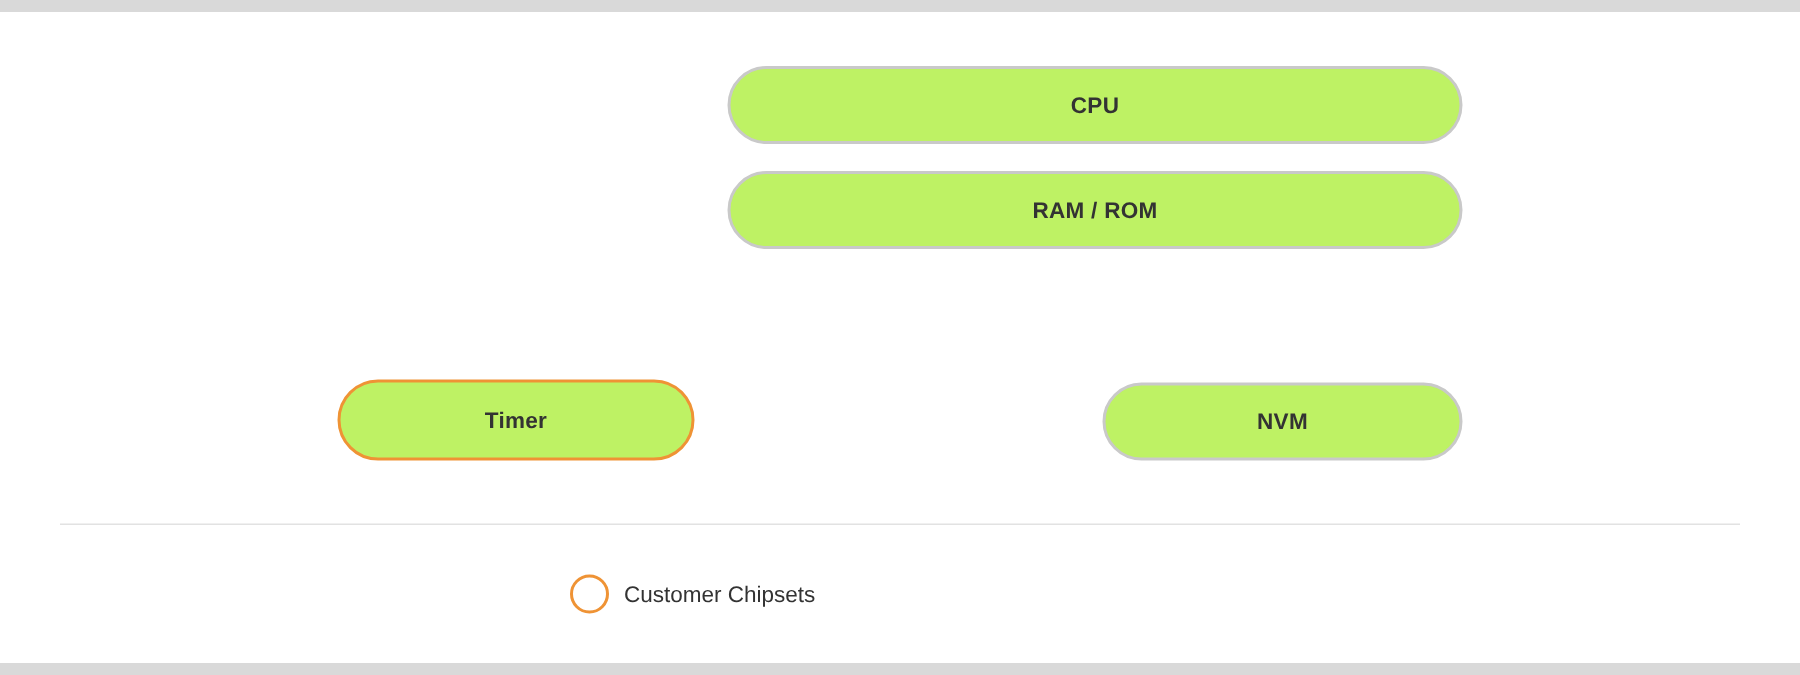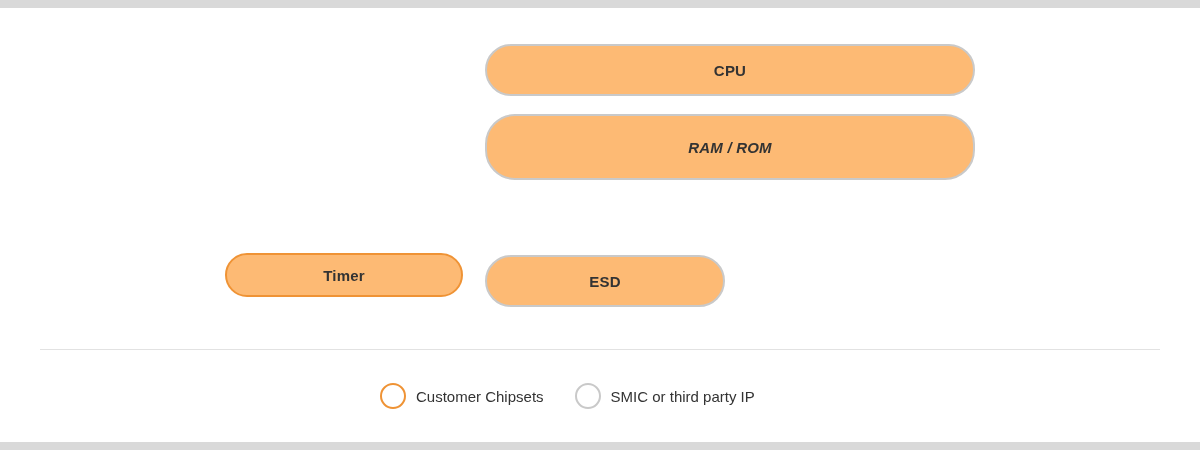--- a/index.html
+++ b/index.html
@@ -30,7 +30,7 @@
     align-items: center;
     justify-content: center;
     box-sizing: border-box;
-    background: #fdba74;
+    background: #bef264;
     border: 2px solid var(--smic-gray, #c9c9c9);
     color: #333333;
     font-size: 15px;

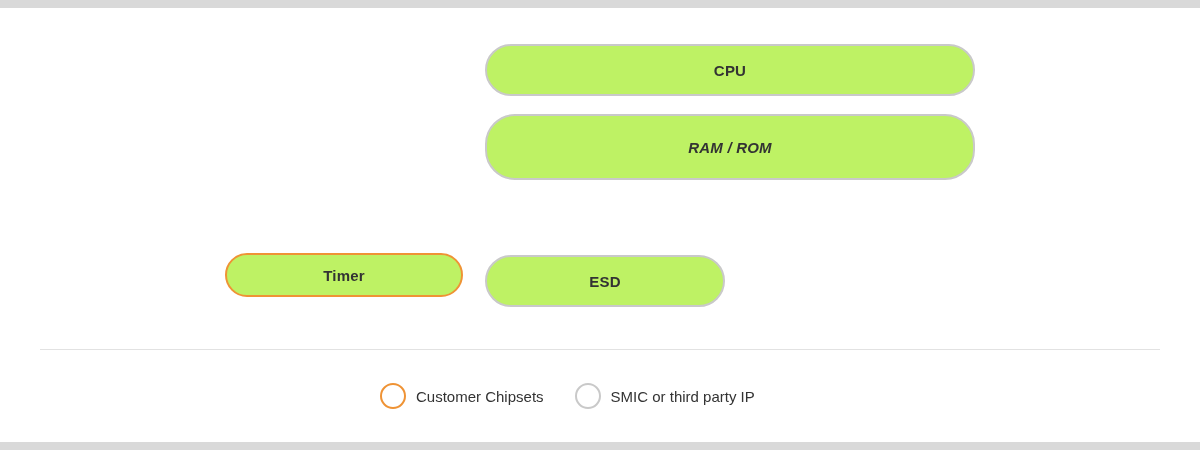--- a/index.html
+++ b/index.html
@@ -43,7 +43,7 @@
 
   .node-analog { left: 225px; top: 38px;  width: 238px; height: 204px; }
   .node-cpu    { left: 485px; top: 44px;  width: 490px; height: 52px; }
-  .node-ram    { left: 485px; top: 114px; width: 490px; height: 66px; font-style: italic; }
+  .node-ram    { left: 485px; top: 114px; width: 490px; height: 52px; }
   .node-bus    { left: 485px; top: 183px; width: 490px; height: 54px; }
   .node-timer  { left: 225px; top: 253px; width: 238px; height: 44px; }
   .node-esd    { left: 485px; top: 255px; width: 240px; height: 52px; }

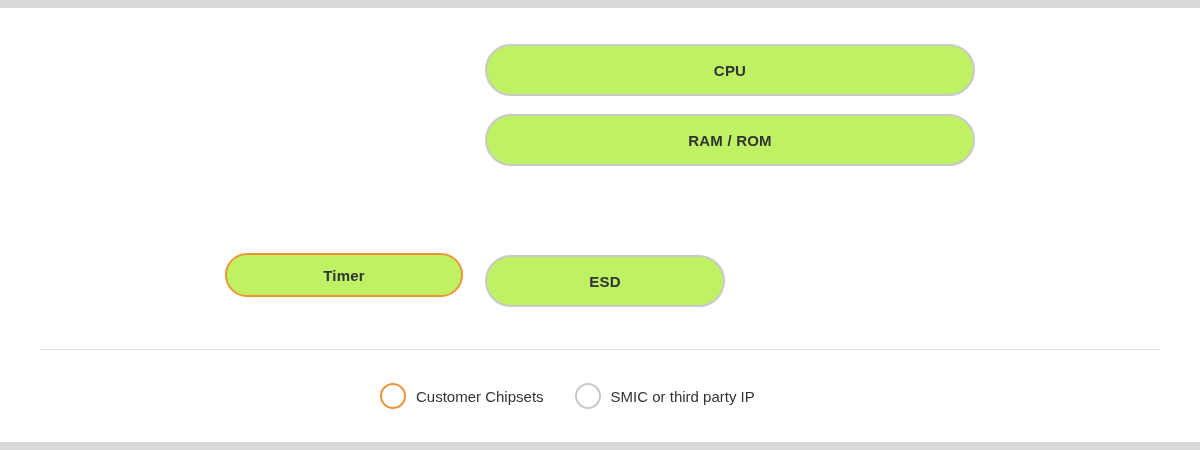--- a/index.html
+++ b/index.html
@@ -45,7 +45,7 @@
   .node-cpu    { left: 485px; top: 44px;  width: 490px; height: 52px; }
   .node-ram    { left: 485px; top: 114px; width: 490px; height: 52px; }
   .node-bus    { left: 485px; top: 183px; width: 490px; height: 54px; }
-  .node-timer  { left: 225px; top: 253px; width: 238px; height: 44px; }
+  .node-timer  { left: 225px; top: 253px; width: 238px; height: 54px; }
   .node-esd    { left: 485px; top: 255px; width: 240px; height: 52px; }
   .node-nvm    { left: 735px; top: 255px; width: 240px; height: 52px; }
 

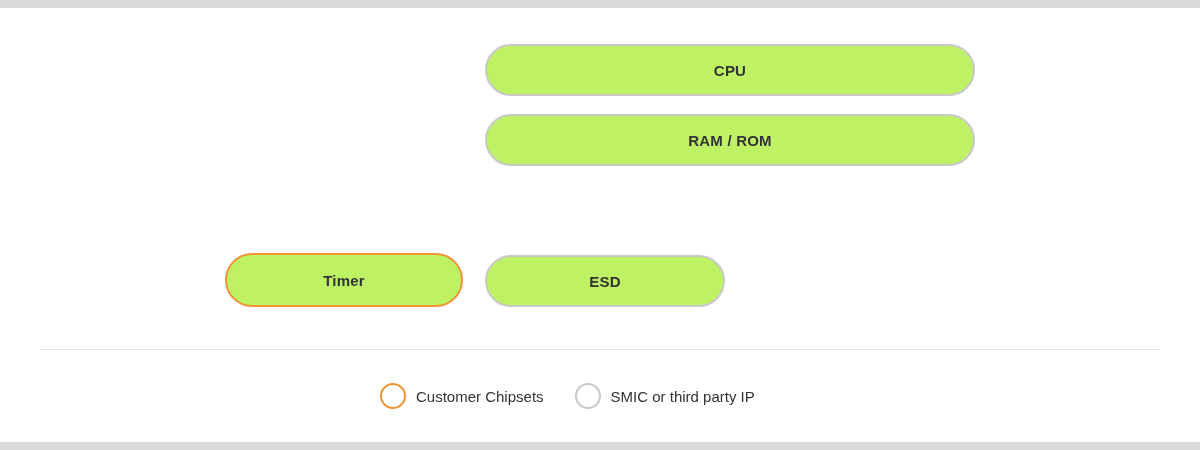--- a/index.html
+++ b/index.html
@@ -101,7 +101,6 @@
 
   <div class="node pill customer node-timer">Timer</div>
 
-  <div class="node pill node-esd">ESD</div>
 
 
   <div class="divider"></div>

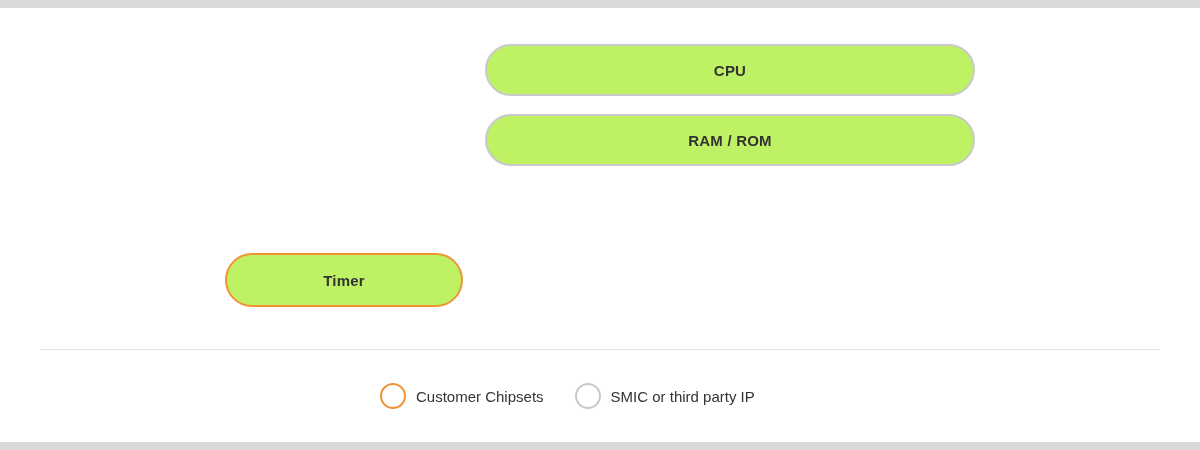--- a/index.html
+++ b/index.html
@@ -102,6 +102,7 @@
   <div class="node pill customer node-timer">Timer</div>
 
 
+  <div class="node pill node-nvm">NVM</div>
 
   <div class="divider"></div>
 

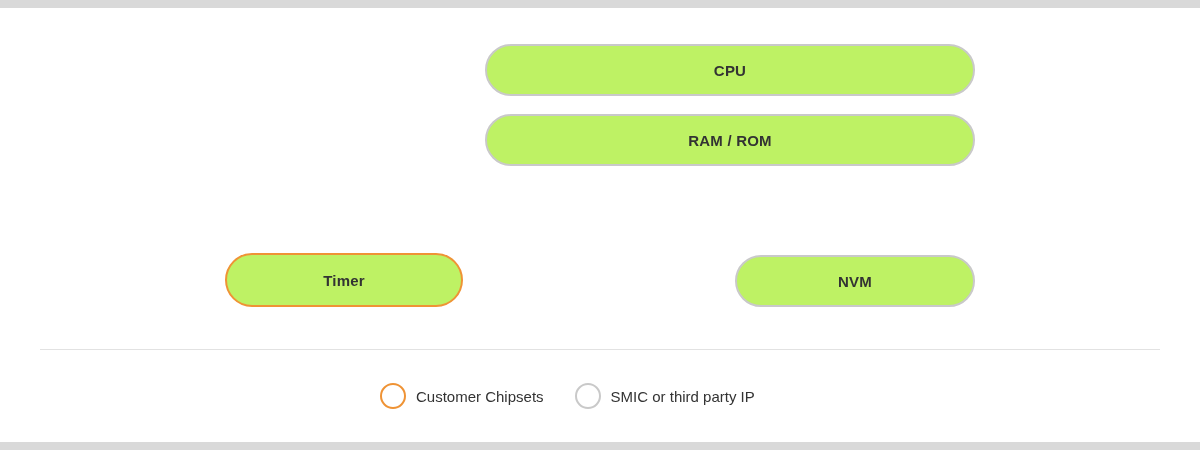--- a/index.html
+++ b/index.html
@@ -64,7 +64,7 @@
     top: 383px;
     display: flex;
     align-items: center;
-    gap: 31px;
+    gap: 44px;
   }
   .legend-item {
     display: flex;

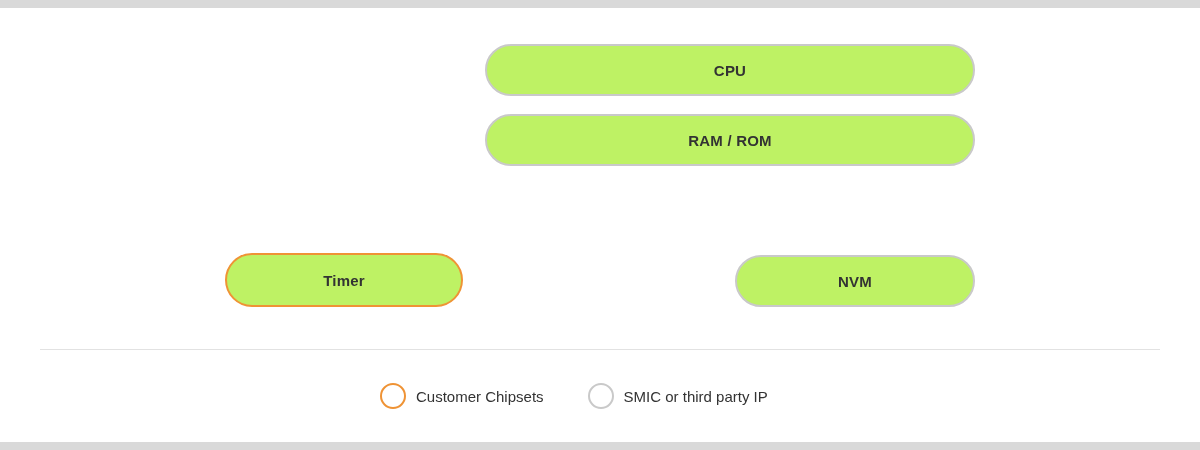--- a/index.html
+++ b/index.html
@@ -111,10 +111,6 @@
       <span class="legend-dot customer"></span>
       <span class="legend-label">Customer Chipsets</span>
     </div>
-    <div class="legend-item">
-      <span class="legend-dot"></span>
-      <span class="legend-label">SMIC or third party IP</span>
-    </div>
   </div>
 
   <div class="edge-bar bottom"></div>

